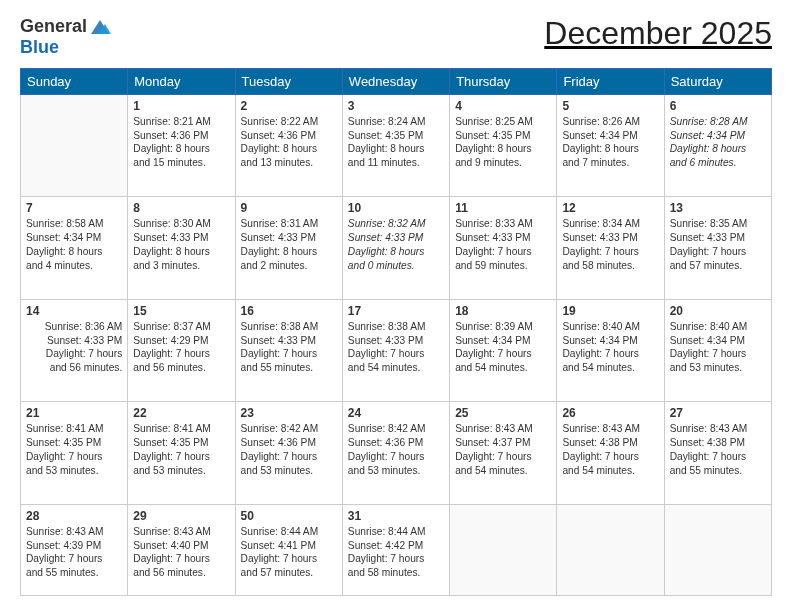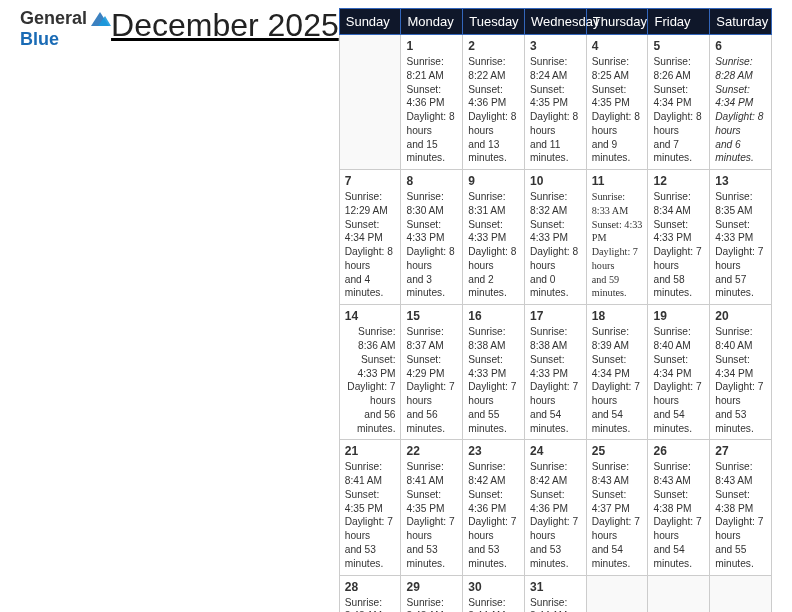--- a/index.html
+++ b/index.html
@@ -13,9 +13,9 @@
     .page {
       width: 792px;
       height: 608px;
-      padding: 8px 20px 12px 20px;
+      padding: 16px 20px 12px 20px;
       display: flex;
-      flex-direction: row;
+      flex-direction: column;
     }
     .header {
       display: flex;

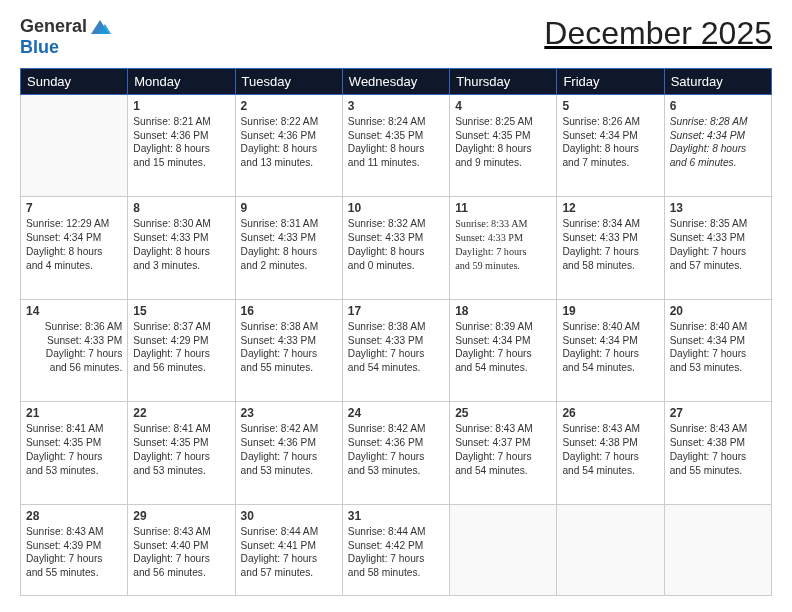--- a/index.html
+++ b/index.html
@@ -62,7 +62,7 @@
       table-layout: fixed;
     }
     .calendar th {
-      background: #0f172a;
+      background: #0369a1;
       color: #fff;
       text-align: left;
       padding: 5px 6px;

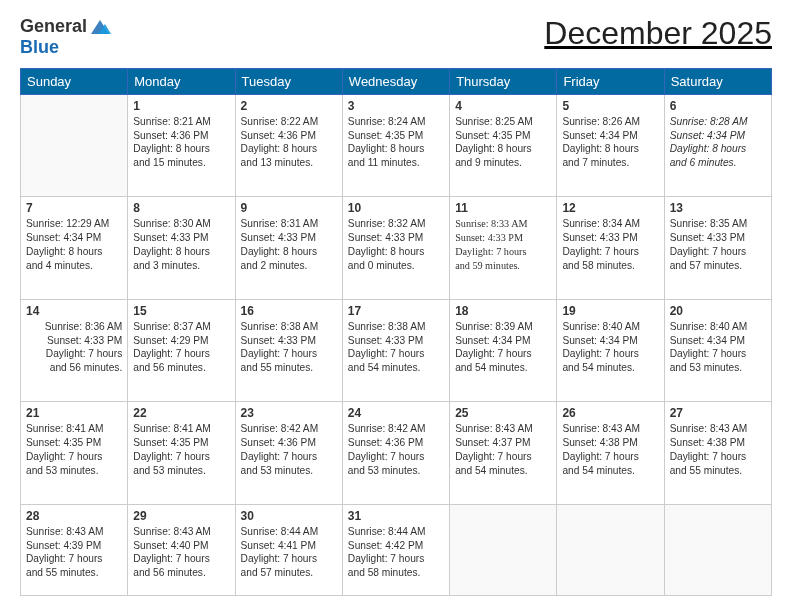--- a/index.html
+++ b/index.html
@@ -181,7 +181,7 @@
         <tr>
           <td>
             <span class="day-num">7</span>
-            <div class="day-info" style="white-space: pre-line;">Sunrise: 12:29 AM
+            <div class="day-info" style="white-space: pre-line;">Sunrise: 8:58 AM
 Sunset: 4:34 PM
 Daylight: 8 hours
 and 4 minutes.</div>

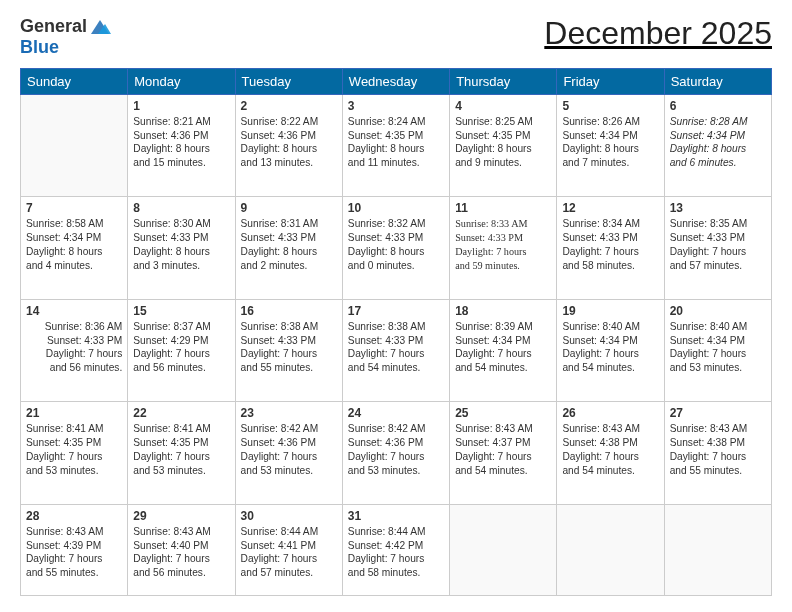--- a/index.html
+++ b/index.html
@@ -202,7 +202,7 @@
           </td>
           <td>
             <span class="day-num">10</span>
-            <div class="day-info" style="white-space: pre-line;">Sunrise: 8:32 AM
+            <div class="day-info" style="white-space: pre-line; font-style: italic;">Sunrise: 8:32 AM
 Sunset: 4:33 PM
 Daylight: 8 hours
 and 0 minutes.</div>

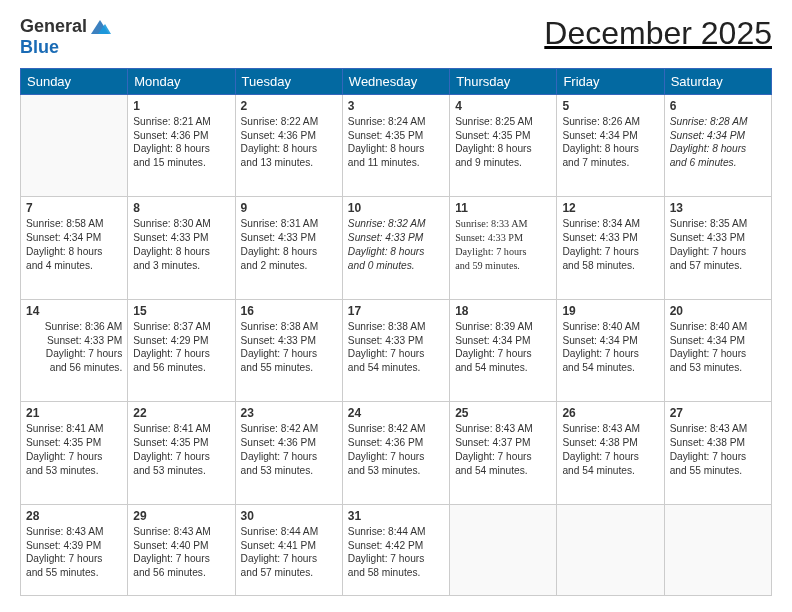--- a/index.html
+++ b/index.html
@@ -209,7 +209,7 @@
           </td>
           <td>
             <span class="day-num">11</span>
-            <div class="day-info" style="white-space: pre-line; font-family: Liberation Serif, serif;">Sunrise: 8:33 AM
+            <div class="day-info" style="white-space: pre-line;">Sunrise: 8:33 AM
 Sunset: 4:33 PM
 Daylight: 7 hours
 and 59 minutes.</div>

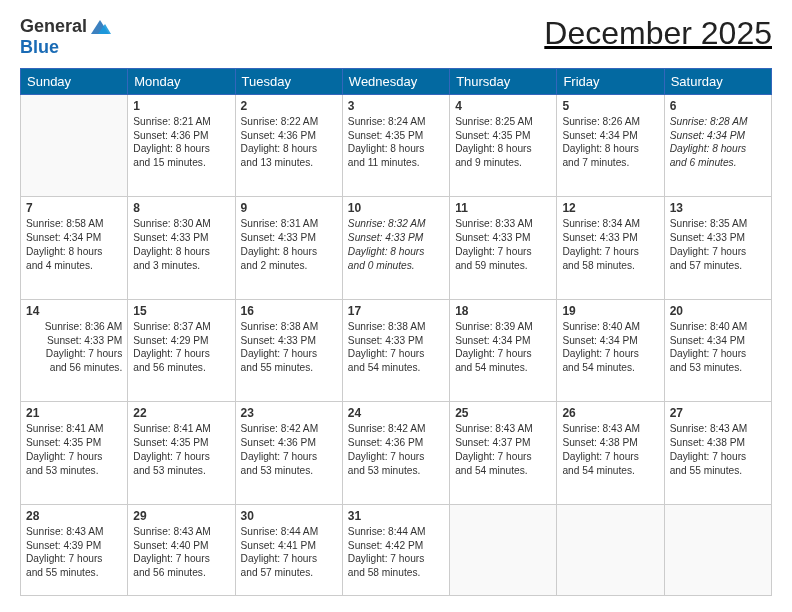--- a/index.html
+++ b/index.html
@@ -347,7 +347,7 @@
 and 56 minutes.</div>
           </td>
           <td>
-            <span class="day-num">30</span>
+            <span class="day-num">50</span>
             <div class="day-info" style="white-space: pre-line;">Sunrise: 8:44 AM
 Sunset: 4:41 PM
 Daylight: 7 hours

